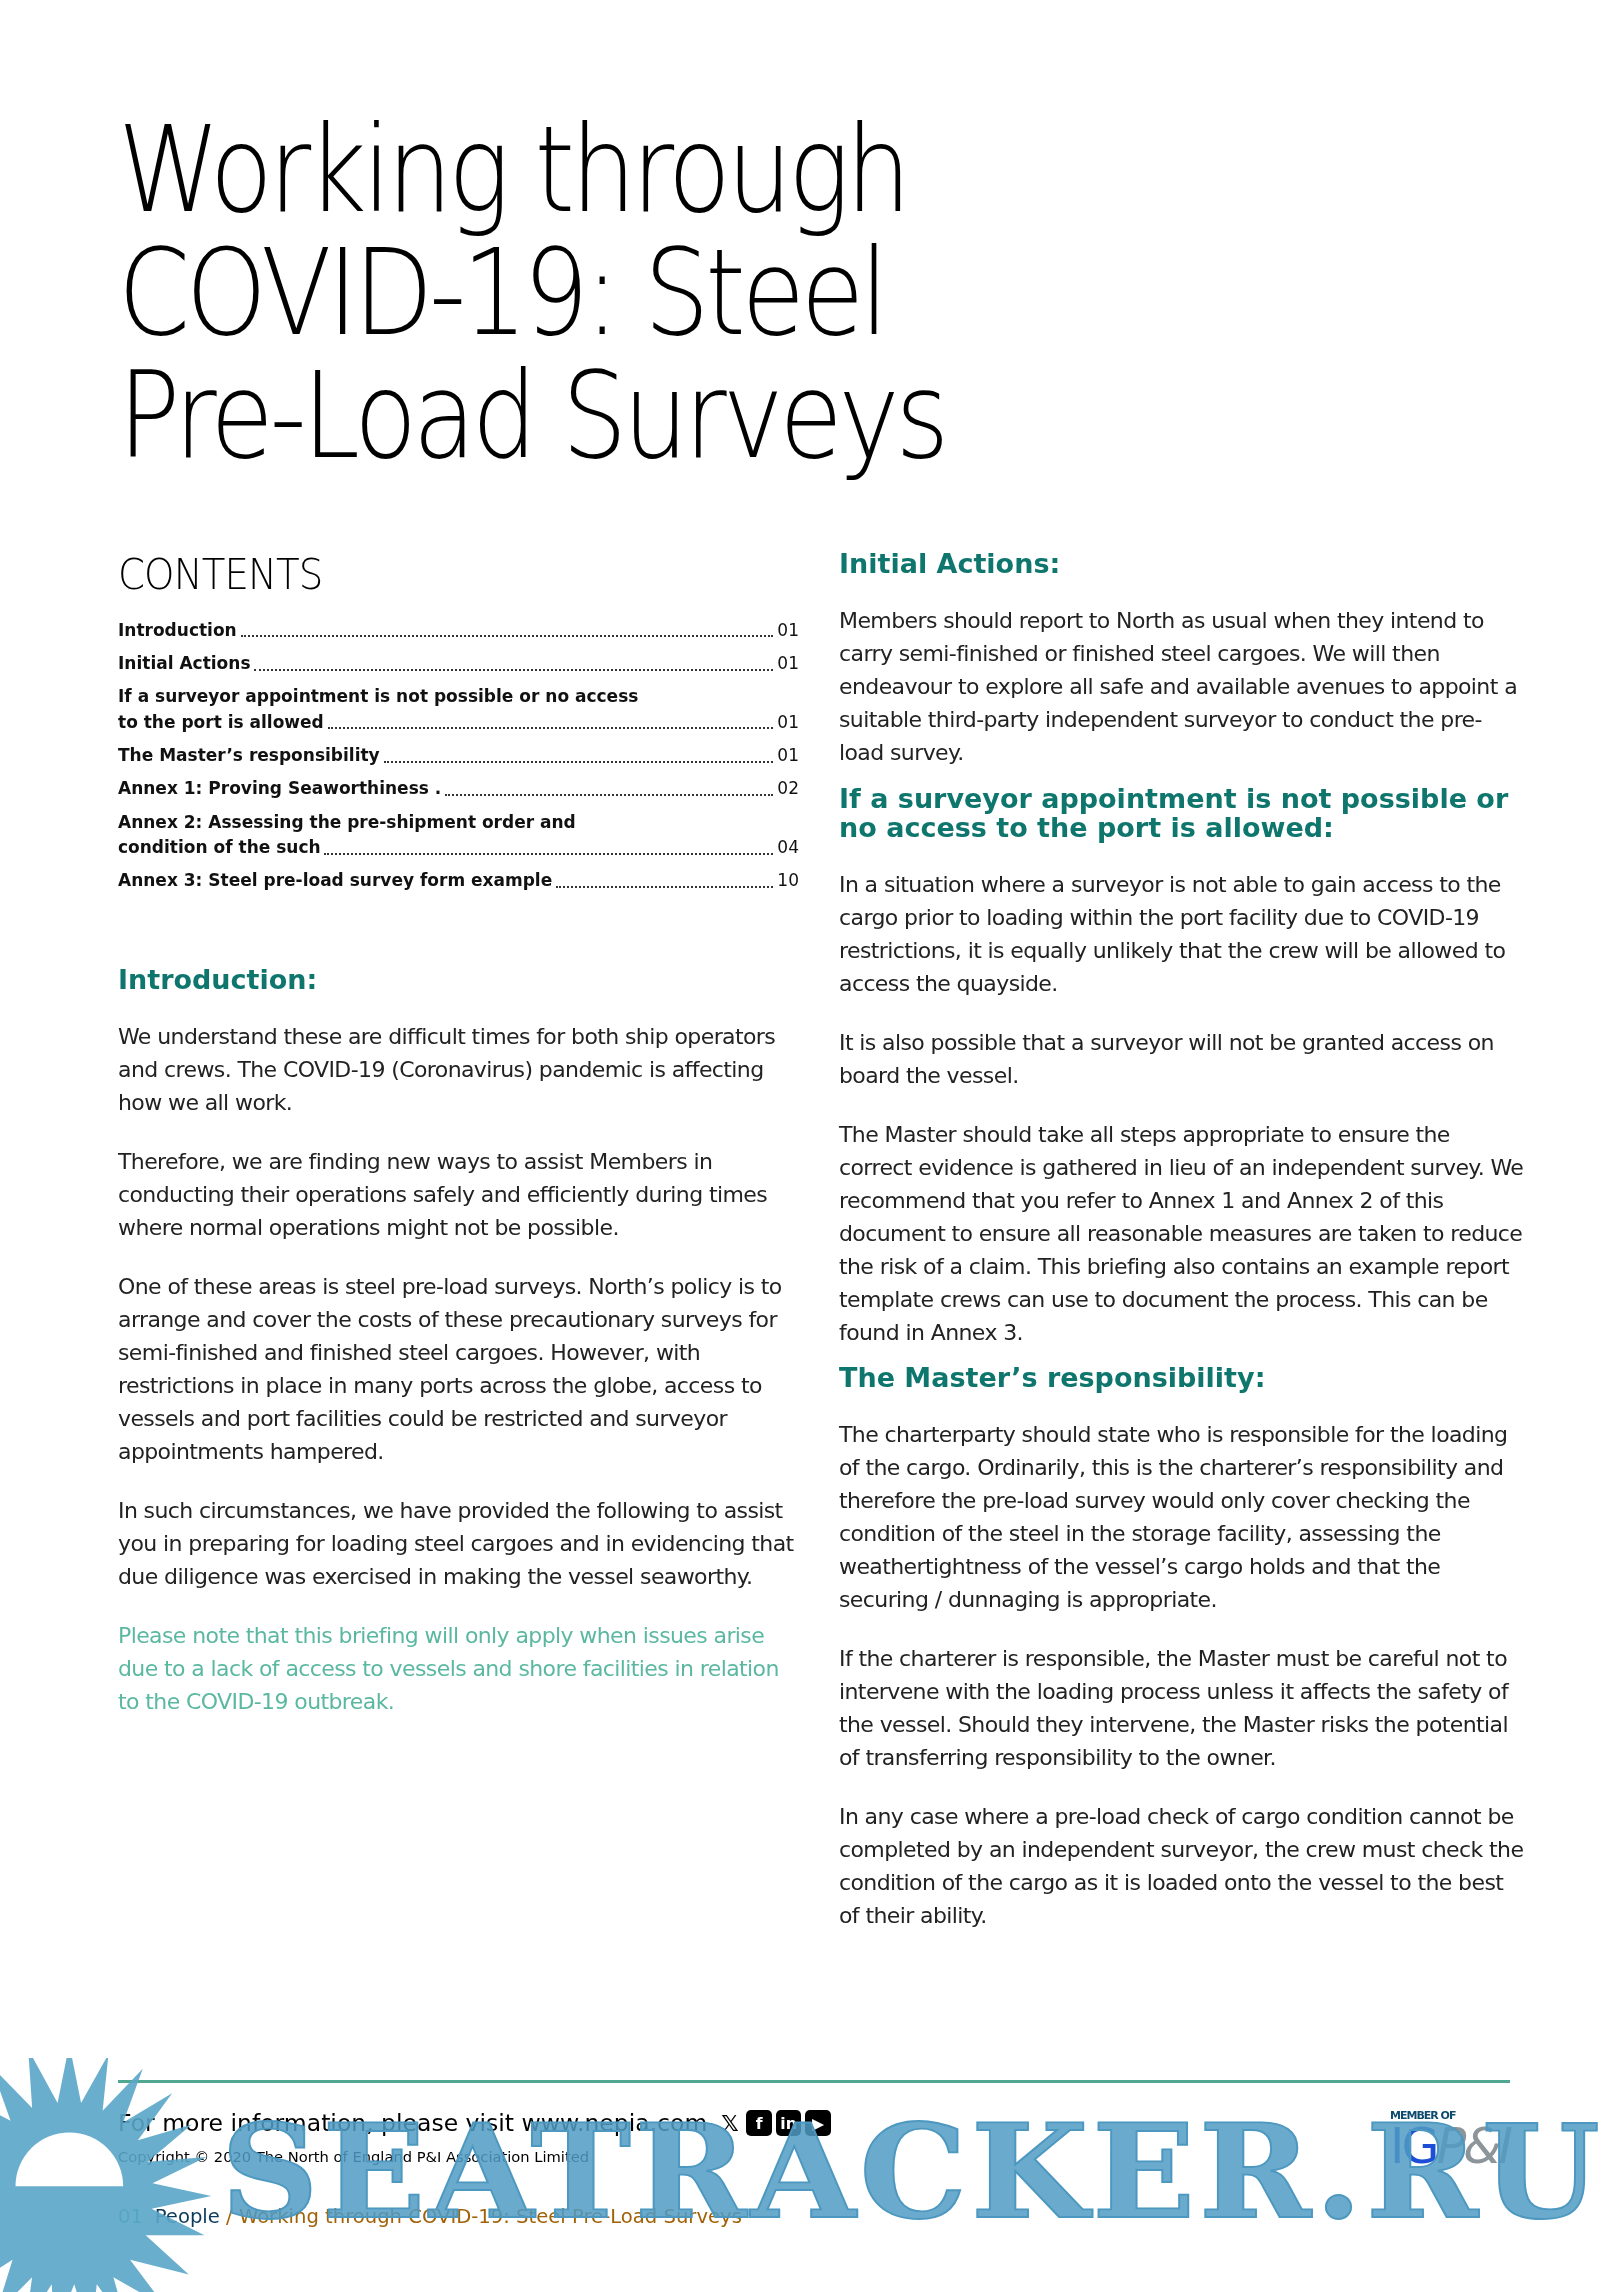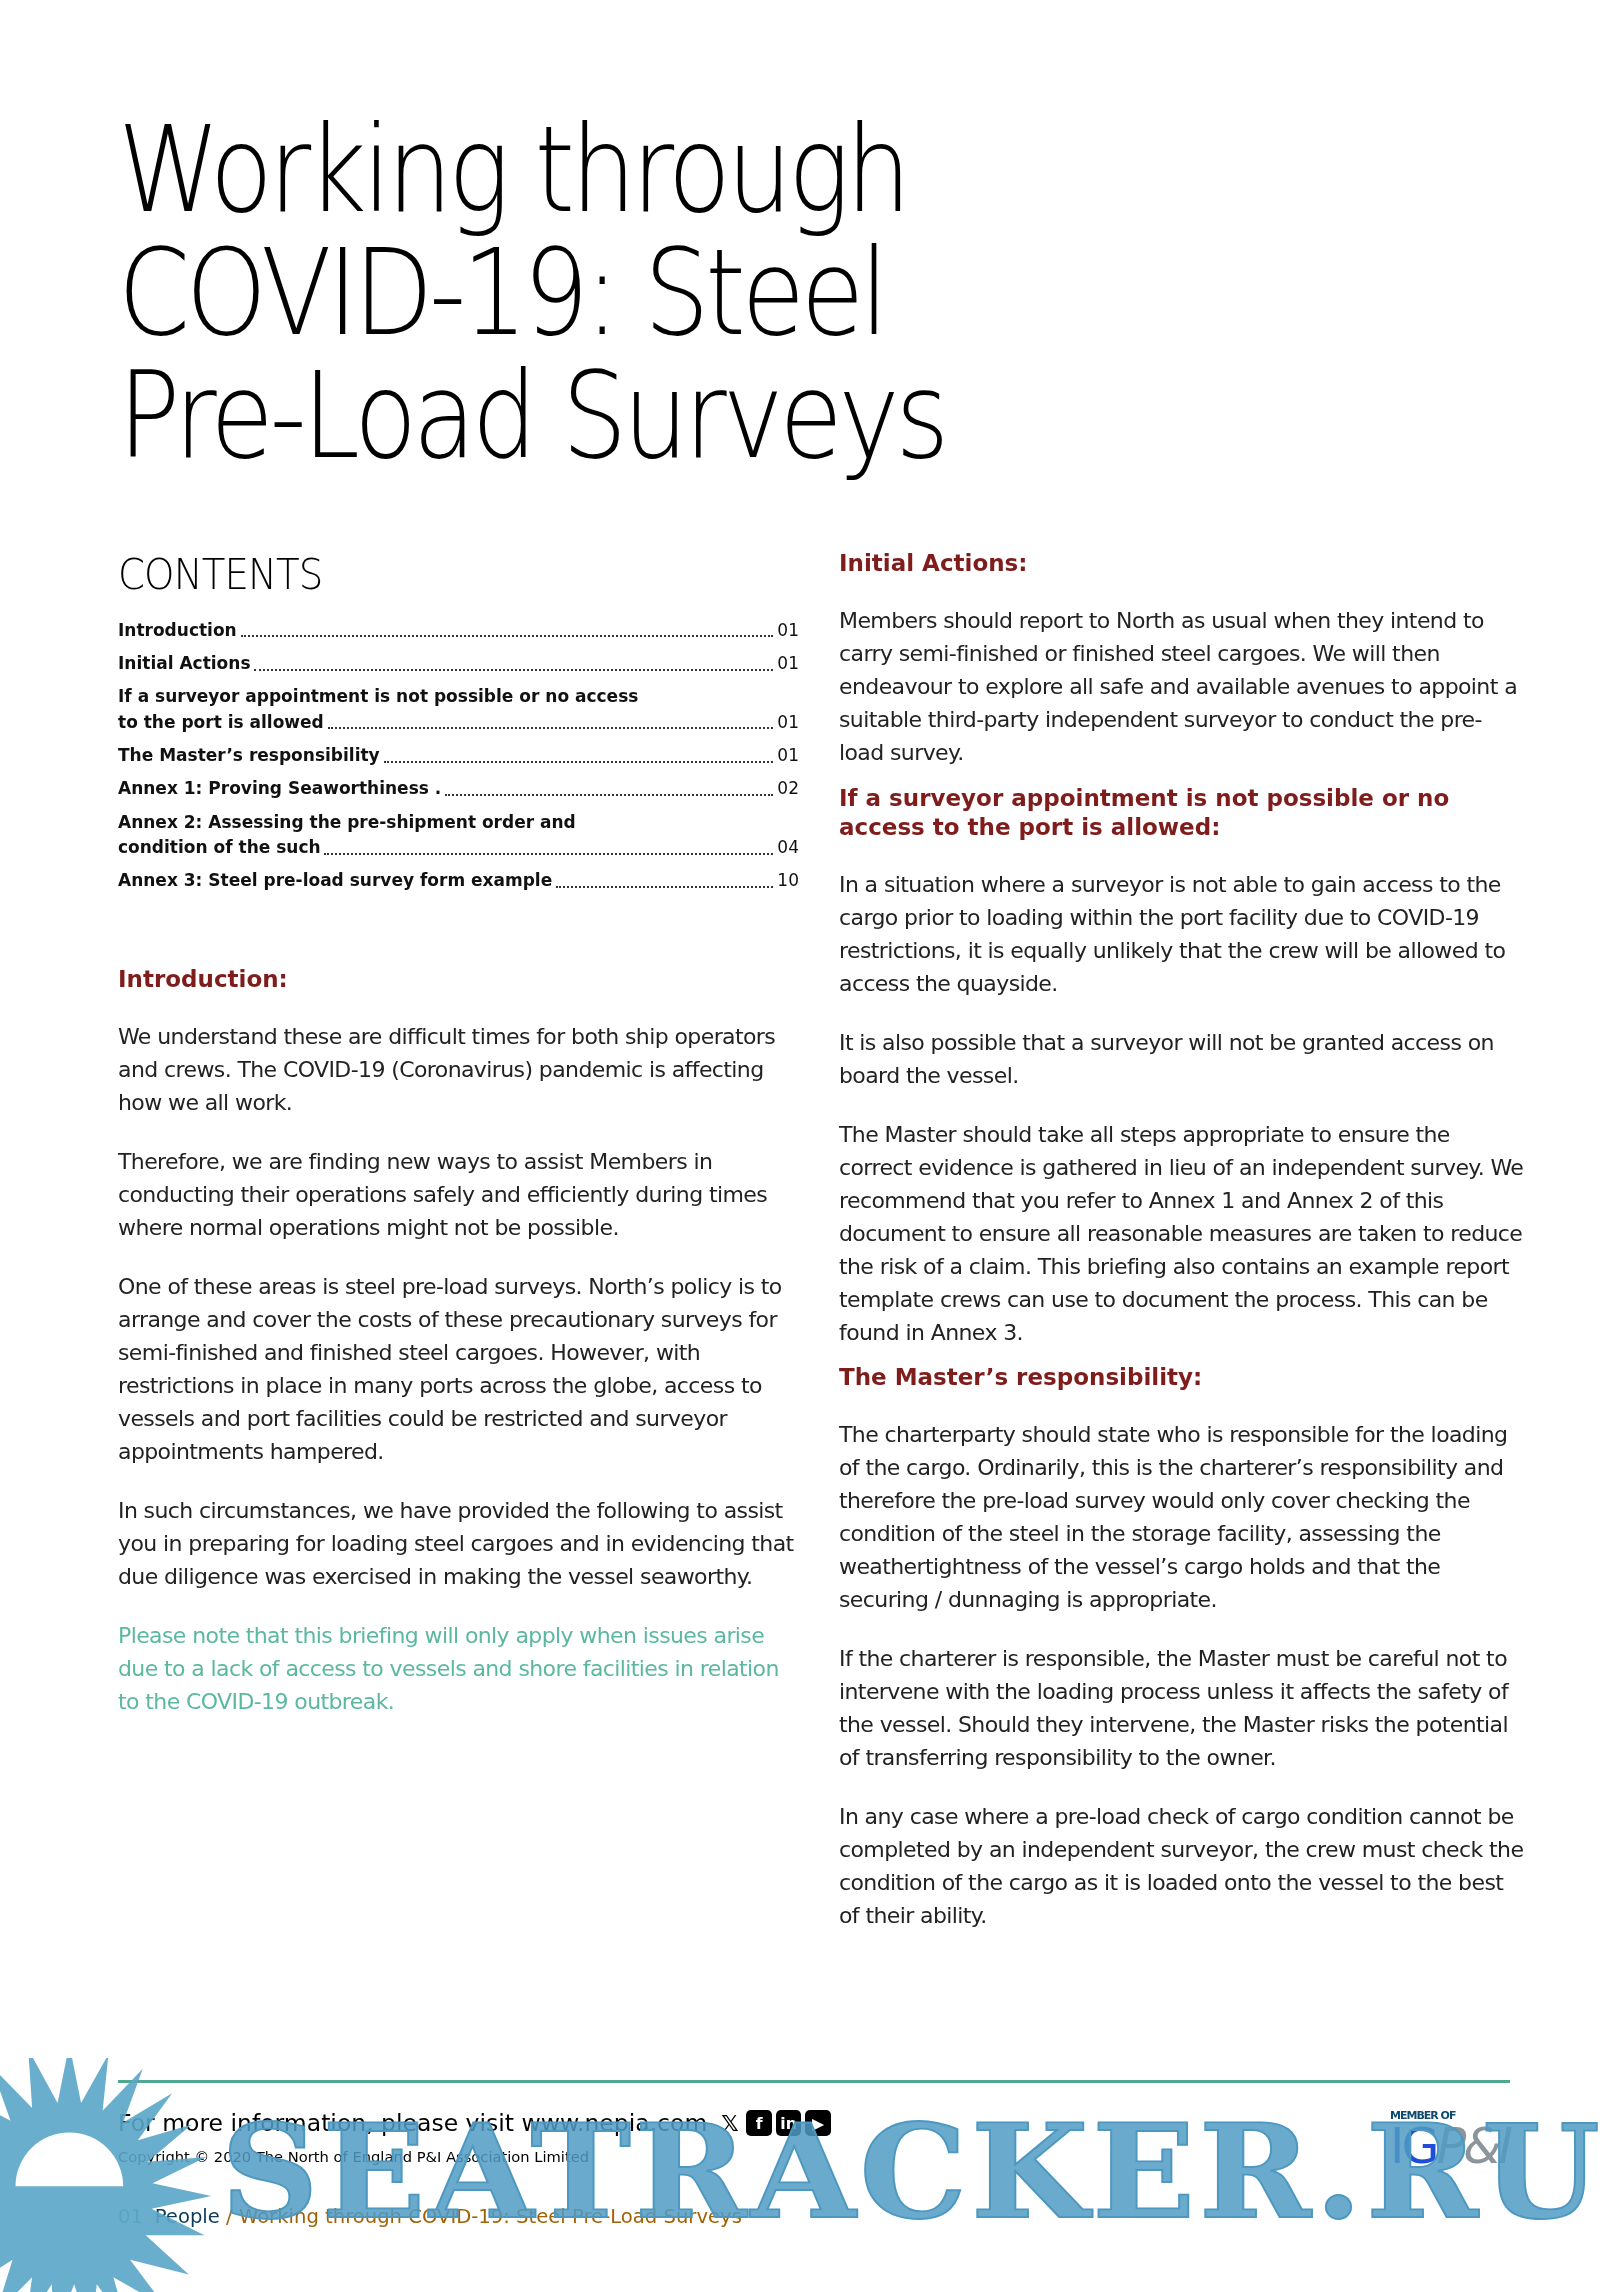--- a/index.html
+++ b/index.html
@@ -27,7 +27,7 @@
   .toc-item .page { font-weight: normal; }
   .toc-item.label-only { display: block; margin-bottom: 0; }
 
-  .section-heading { color: #7f1d1d; font-weight: bold; font-size: 23px; line-height: 29px; margin-bottom: 11.8px; }
+  .section-heading { color: #0f766e; font-weight: bold; font-size: 27px; line-height: 29px; margin-bottom: 11.8px; }
   .para { font-size: 22px; line-height: 33px; color: #222; font-weight: normal; letter-spacing: -0.6px; margin-bottom: 14.7px; margin-top: 26px; }
   .para.note { color: #5bb8a0; }
 

